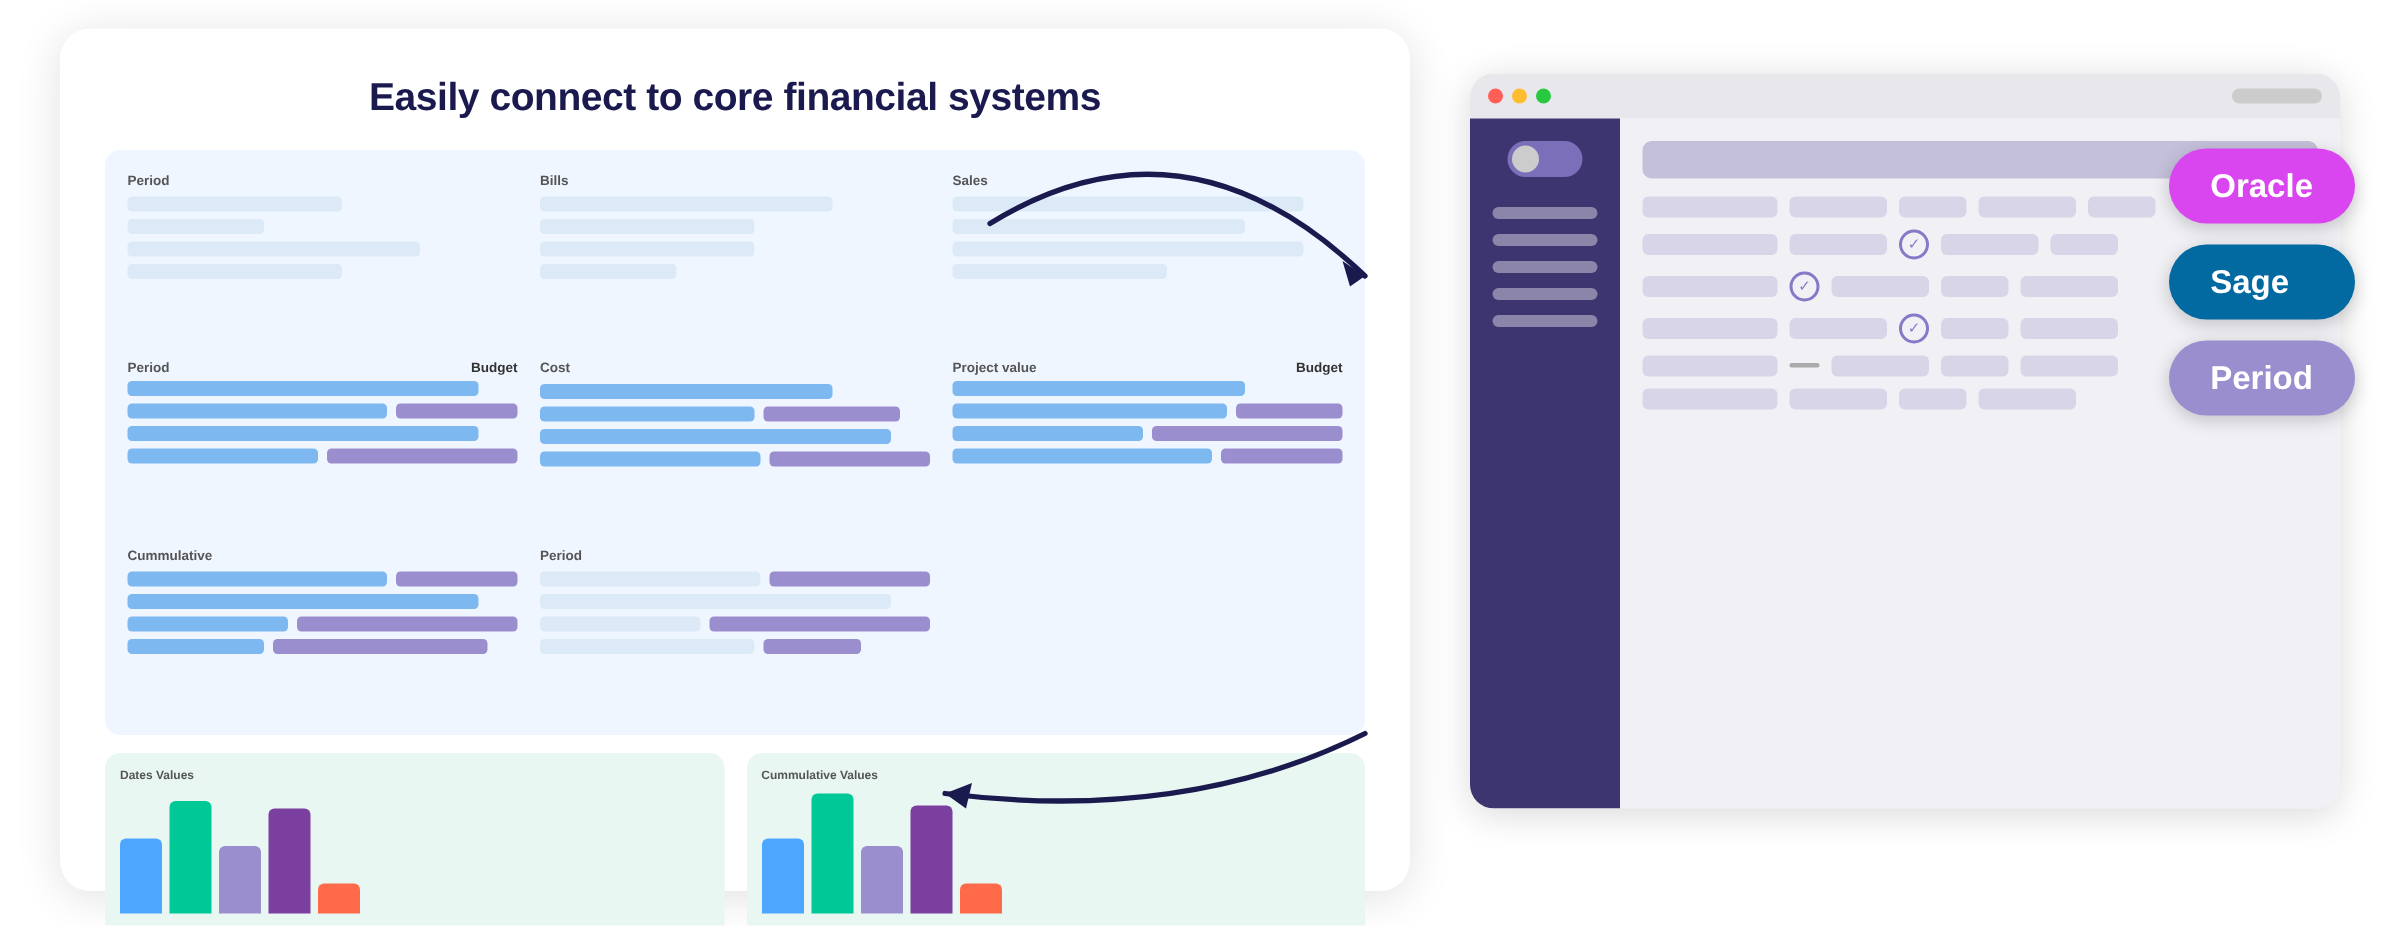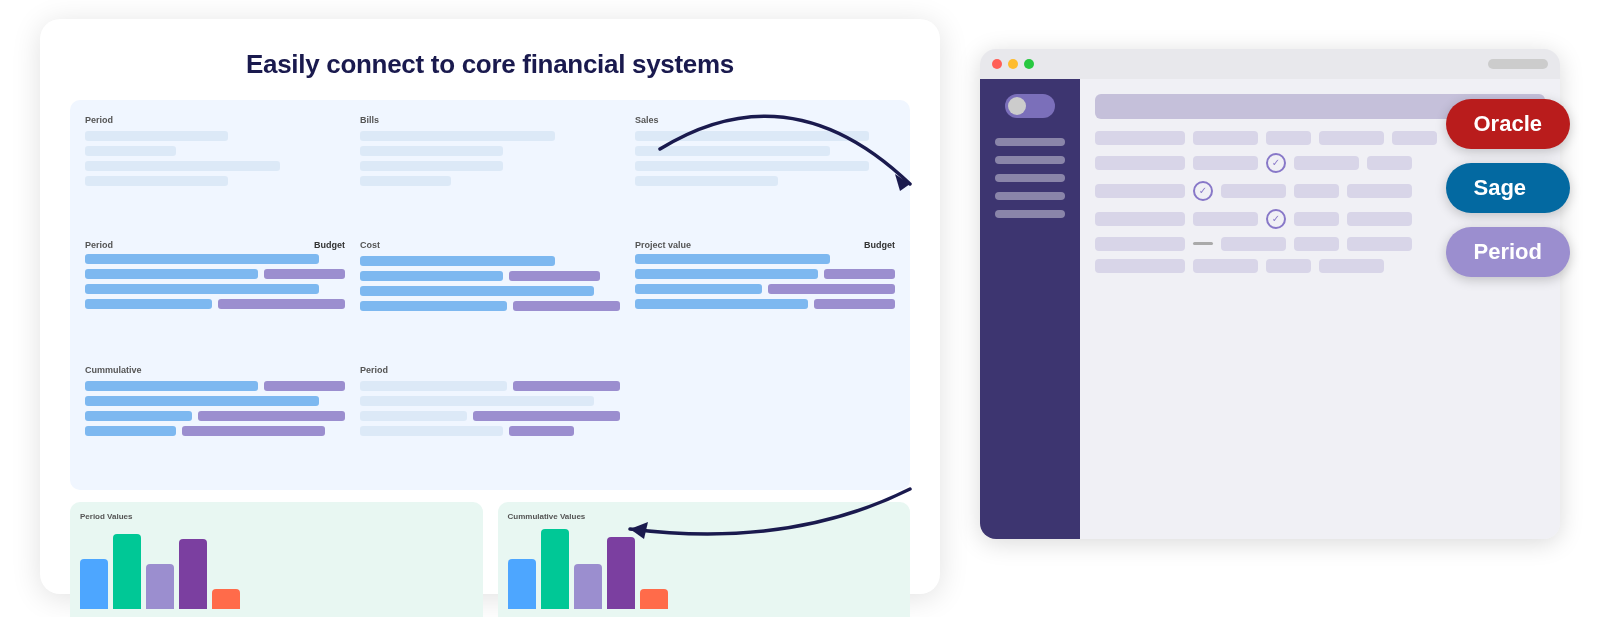--- a/index.html
+++ b/index.html
@@ -309,7 +309,7 @@
     }
 
     .badge.oracle {
-      background: #b91c1c;
+      background: #d946ef;
     }
 
     .badge.sage {

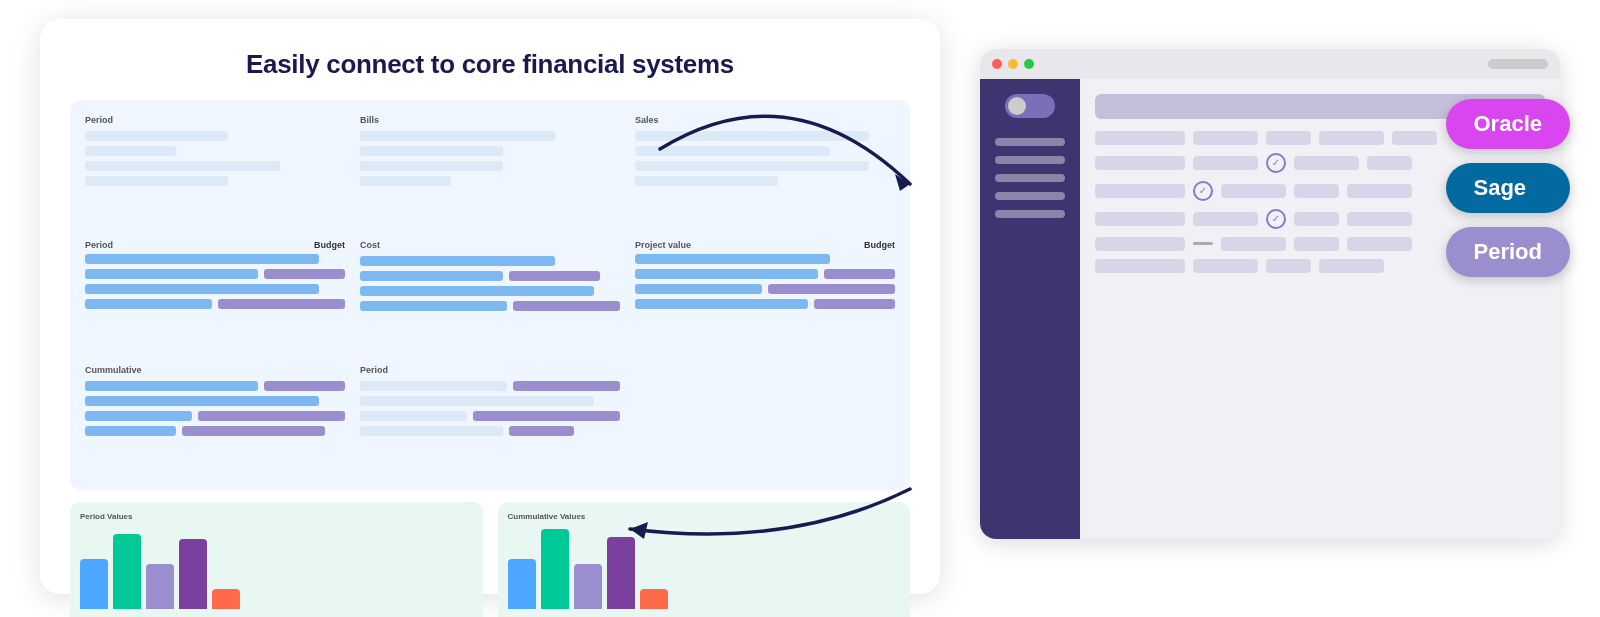--- a/index.html
+++ b/index.html
@@ -511,7 +511,7 @@
 
     <div class="charts-area">
       <div class="chart-card">
-        <div class="chart-title">Period Values</div>
+        <div class="chart-title">Dates Values</div>
         <div class="chart-bars">
           <div class="c-bar" style="background:#4da6ff; height:50px;"></div>
           <div class="c-bar" style="background:#00c896; height:75px;"></div>

